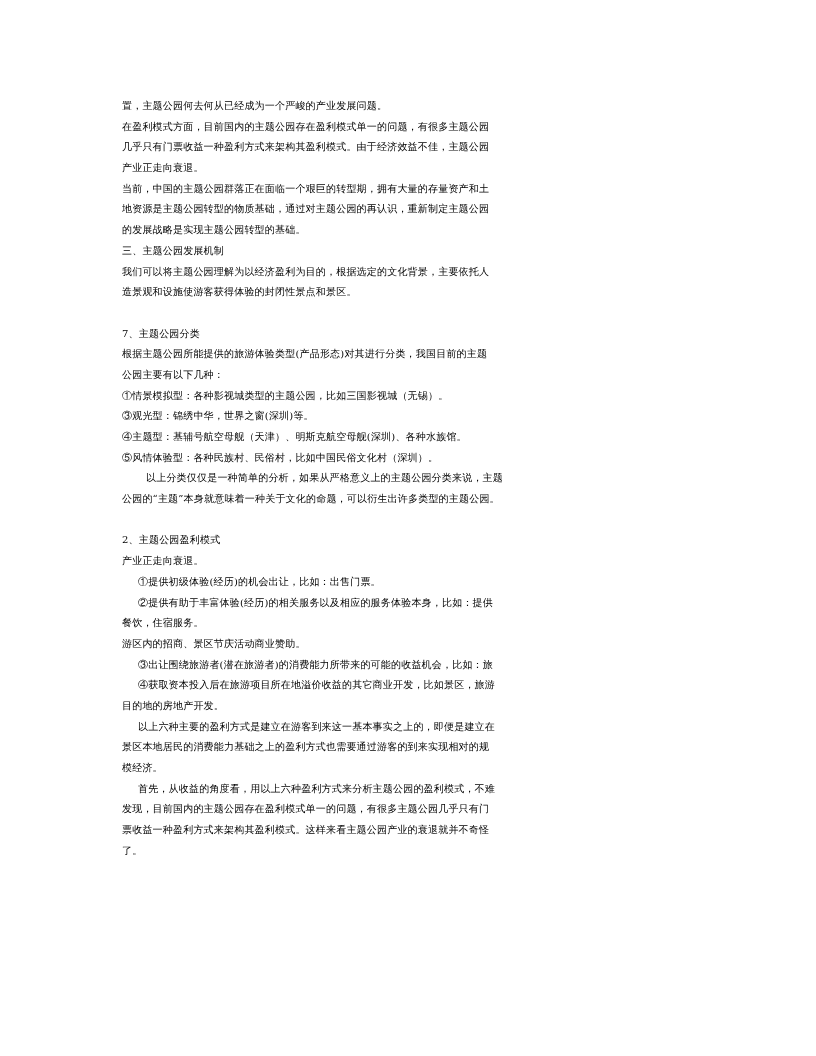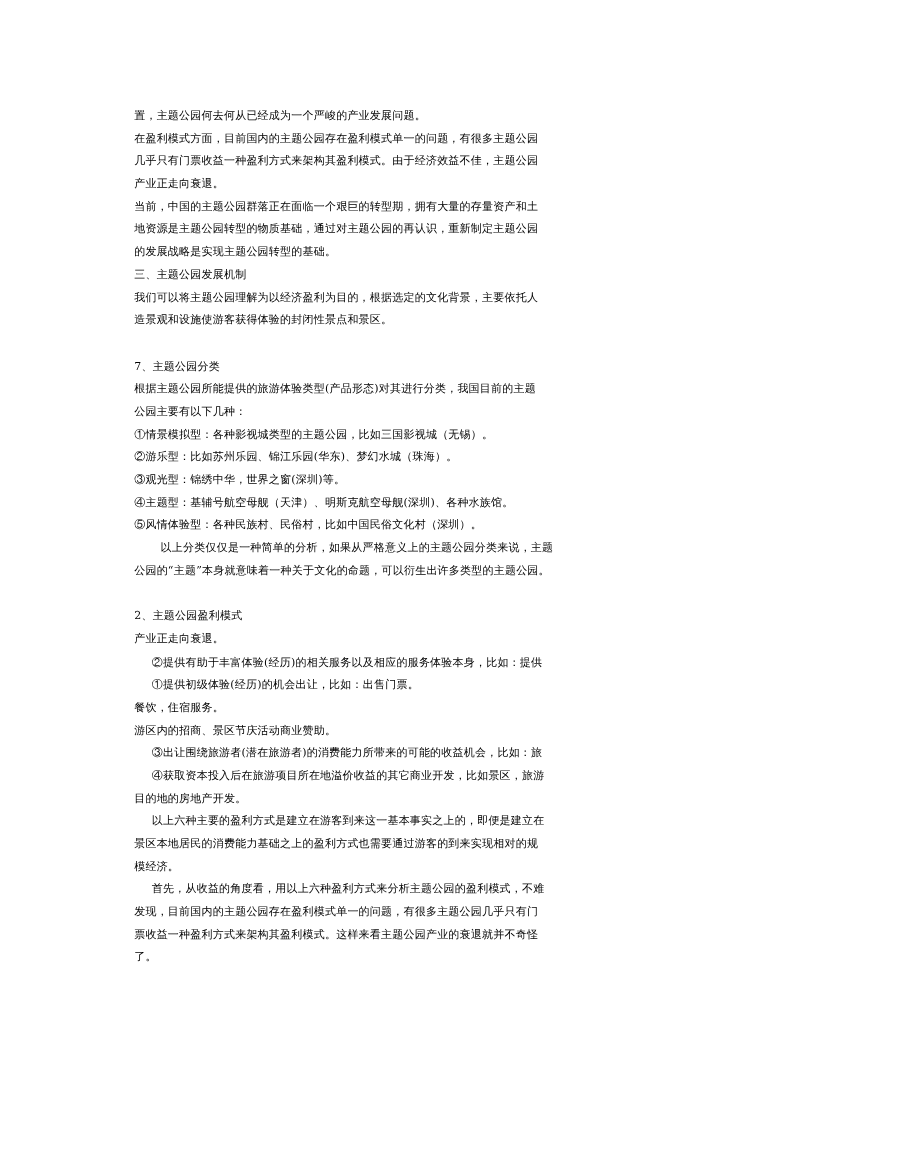--- a/index.html
+++ b/index.html
@@ -61,7 +61,6 @@
     <div class="line">根据主题公园所能提供的旅游体验类型(产品形态)对其进行分类，我国目前的主题</div>
     <div class="line">公园主要有以下几种：</div>
     <div class="line">①情景模拟型：各种影视城类型的主题公园，比如三国影视城（无锡）。</div>
-    <div class="line">②游乐型：比如苏州乐园、锦江乐园(华东)、梦幻水城（珠海）。</div>
     <div class="line">③观光型：锦绣中华，世界之窗(深圳)等。</div>
     <div class="line">④主题型：基辅号航空母舰（天津）、明斯克航空母舰(深圳)、各种水族馆。</div>
     <div class="line">⑤风情体验型：各种民族村、民俗村，比如中国民俗文化村（深圳）。</div>

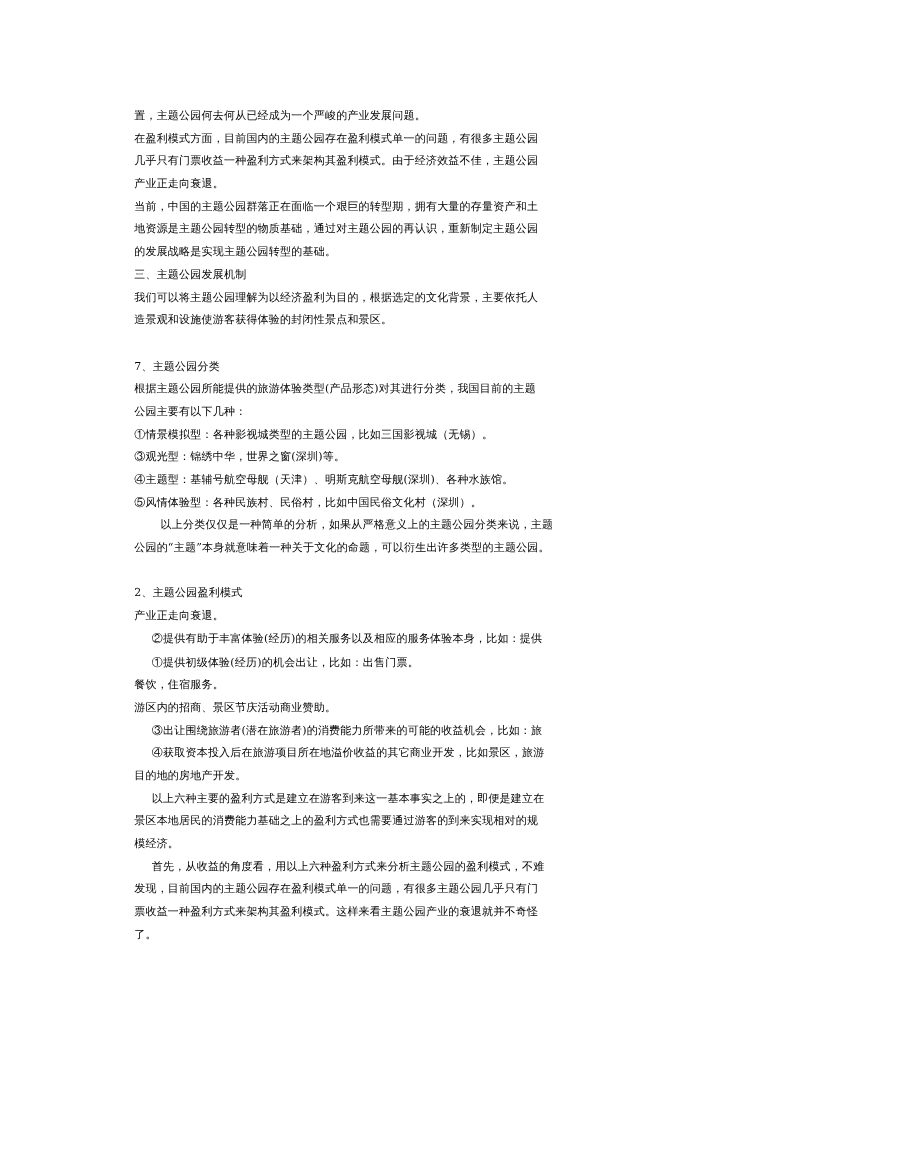--- a/index.html
+++ b/index.html
@@ -74,9 +74,9 @@
     <div class="line">2、主题公园盈利模式</div>
     <div class="line">产业正走向衰退。</div>
 
+    <div class="line ind-1">①提供初级体验(经历)的机会出让，比如：出售门票。</div>
+
     <div class="line ind-1">②提供有助于丰富体验(经历)的相关服务以及相应的服务体验本身，比如：提供</div>
-
-    <div class="line ind-1">①提供初级体验(经历)的机会出让，比如：出售门票。</div>
     <div class="line">餐饮，住宿服务。</div>
 
     <div class="line">游区内的招商、景区节庆活动商业赞助。</div>

